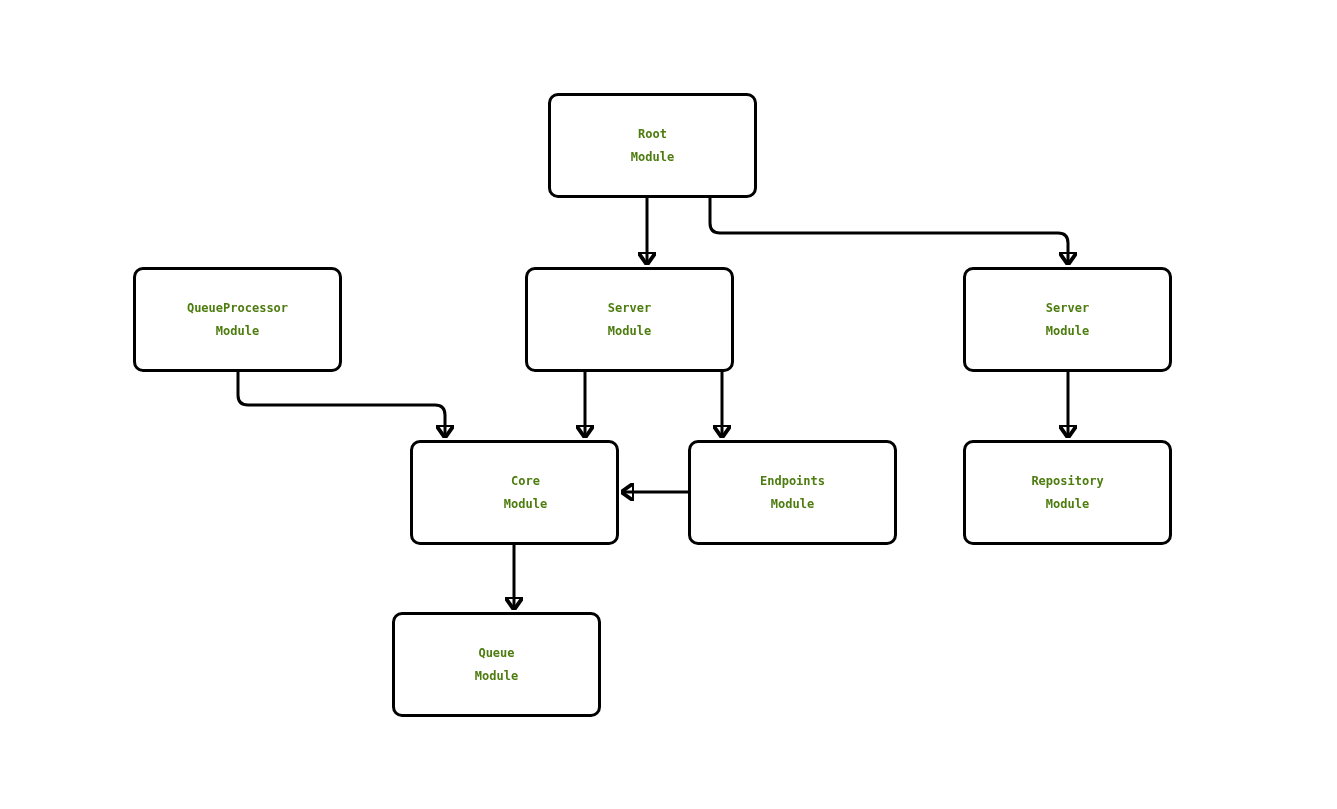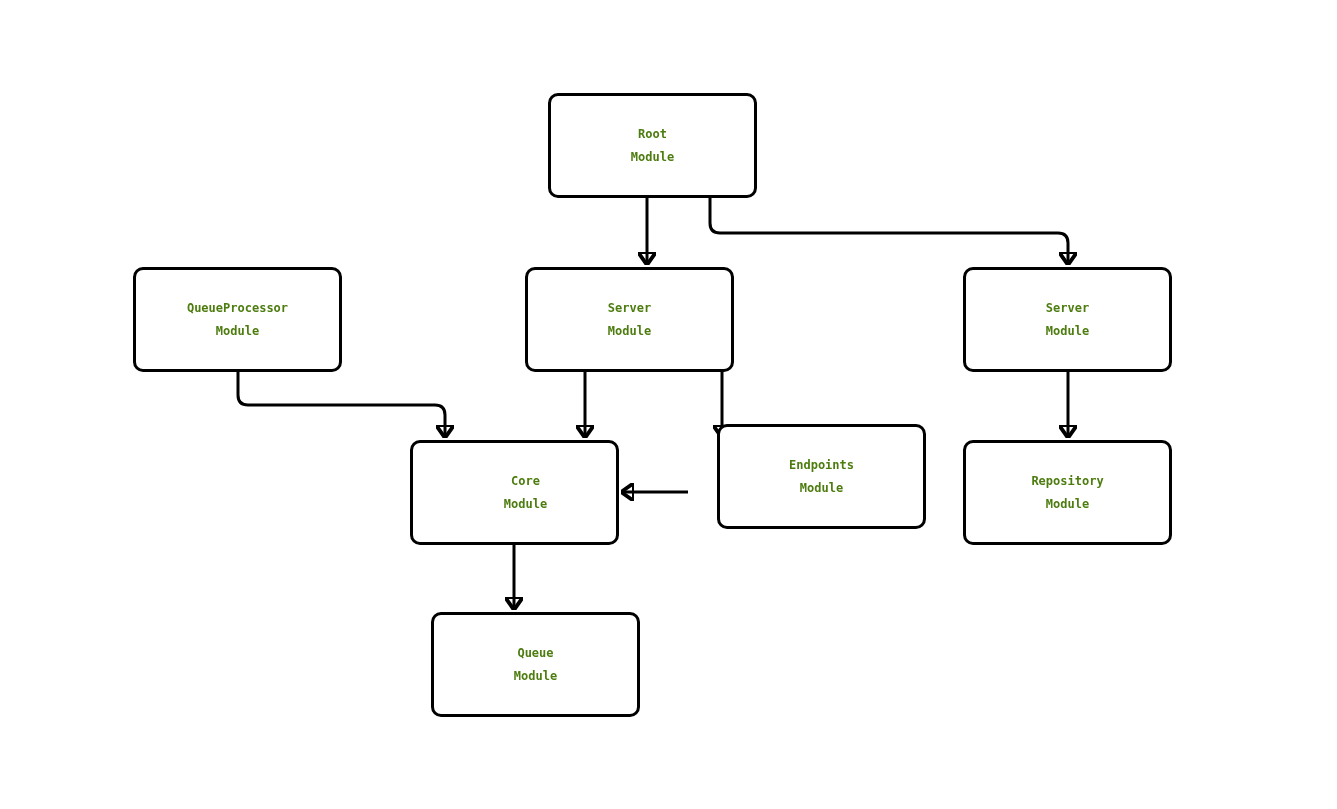--- a/index.html
+++ b/index.html
@@ -102,7 +102,7 @@
 Module</span>
   </div>
 
-  <div class="node" style="left:688px; top:424px;margin-left:29px;">
+  <div class="node" style="left:688px; top:440px;">
     <span class="node-label">Endpoints
 Module</span>
   </div>

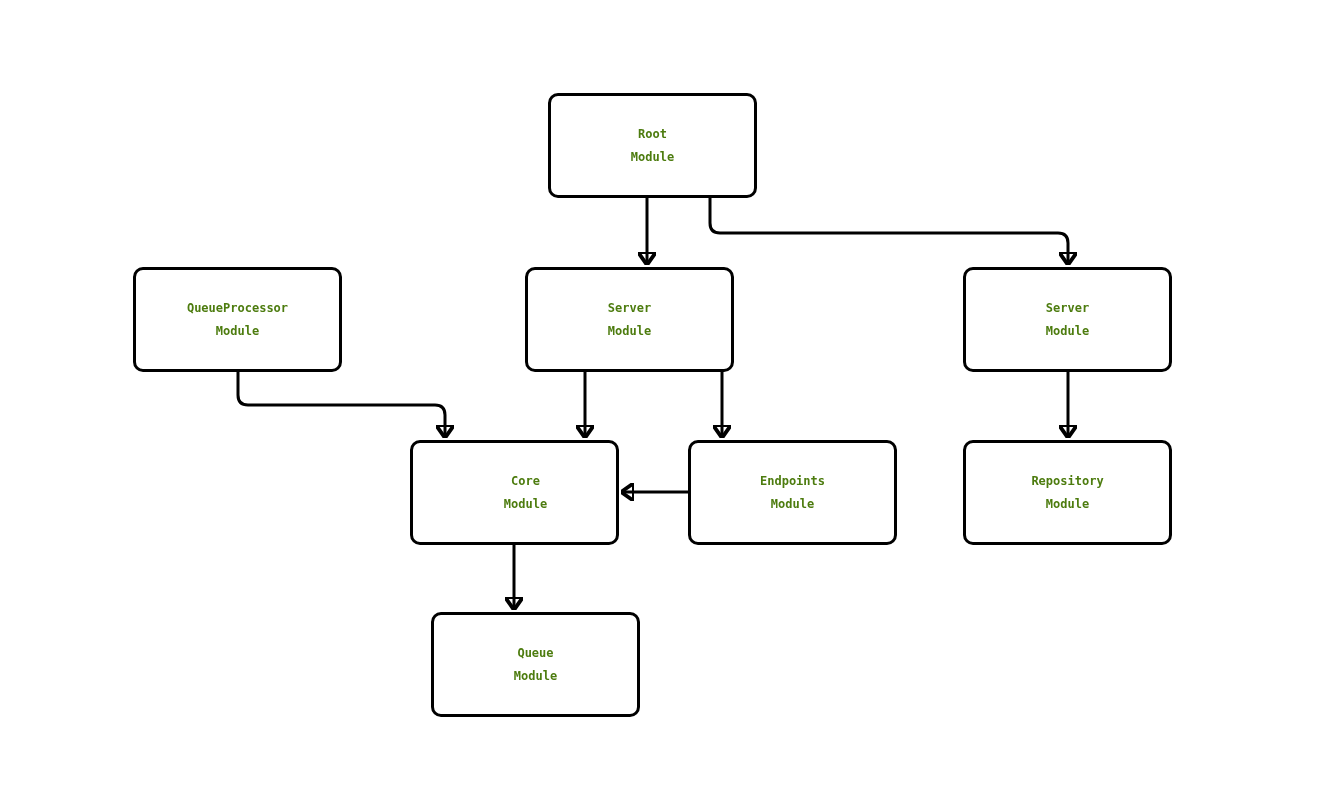--- a/index.html
+++ b/index.html
@@ -112,7 +112,7 @@
 Module</span>
   </div>
 
-  <div class="node" style="left:431px; top:612px;">
+  <div class="node" style="left:392px; top:612px;">
     <span class="node-label">Queue
 Module</span>
   </div>

